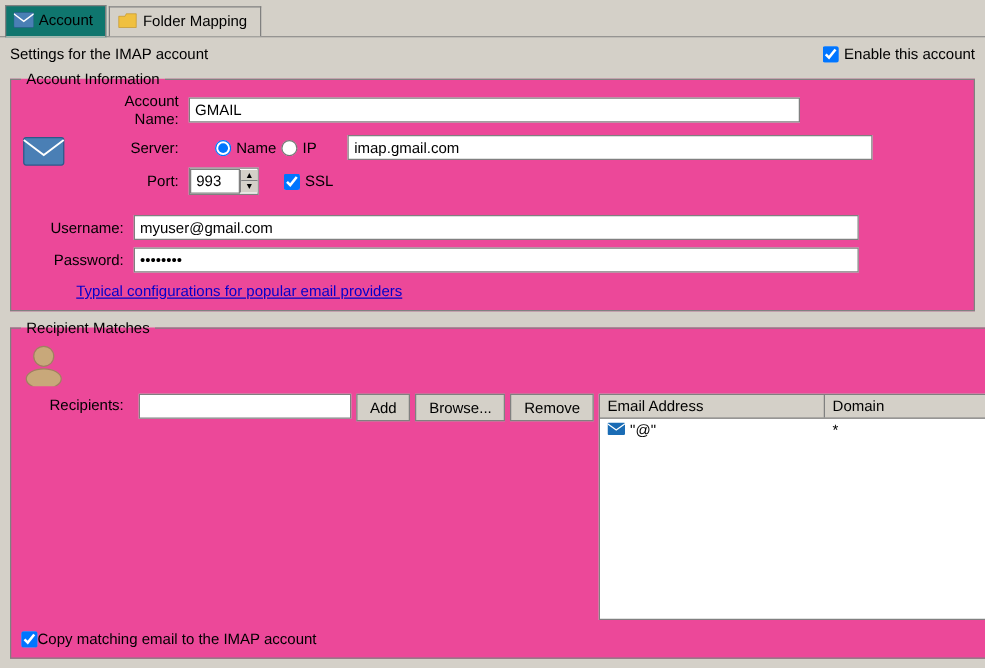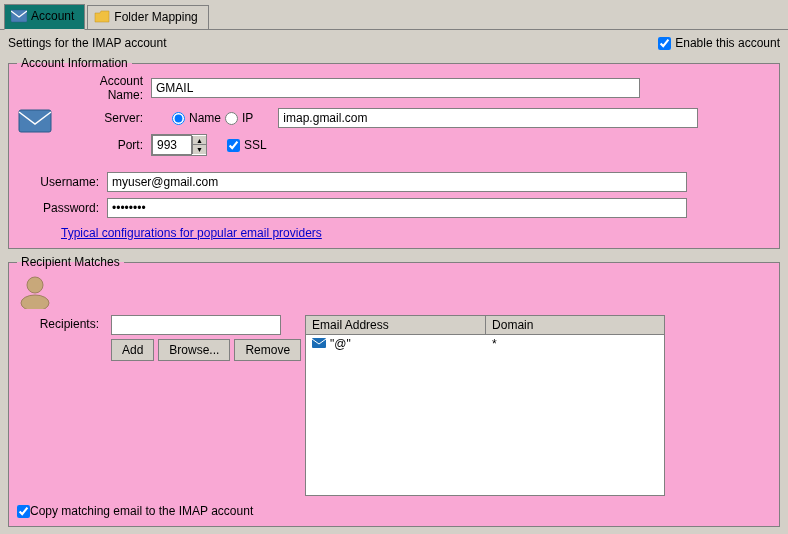--- a/index.html
+++ b/index.html
@@ -71,7 +71,7 @@
     
     fieldset {
       border: 1px solid #808080;
-      background: #f9a8d4;
+      background: #ec4899;
       padding: 4px 8px 8px 8px;
       margin-bottom: 6px;
     }

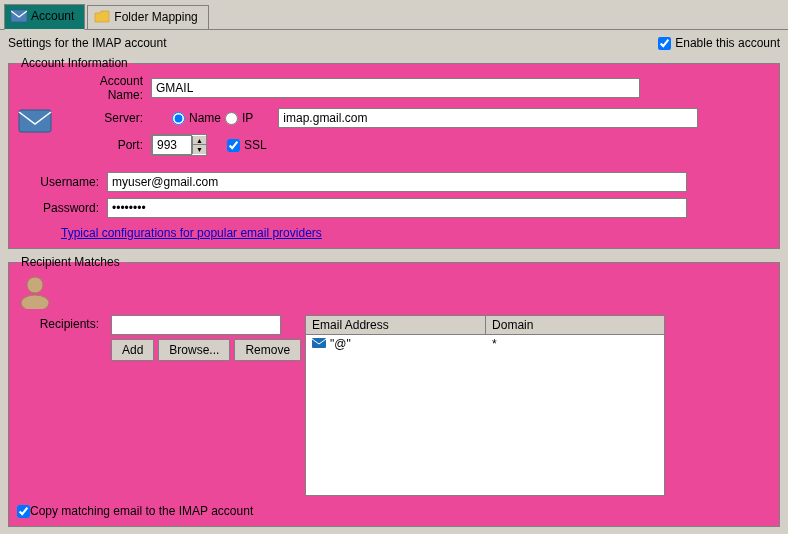--- a/index.html
+++ b/index.html
@@ -232,7 +232,7 @@
     }
     .recipients-input-area {
       display: flex;
-      flex-direction: column;
+      flex-direction: row;
       gap: 4px;
     }
     .recipients-input {

